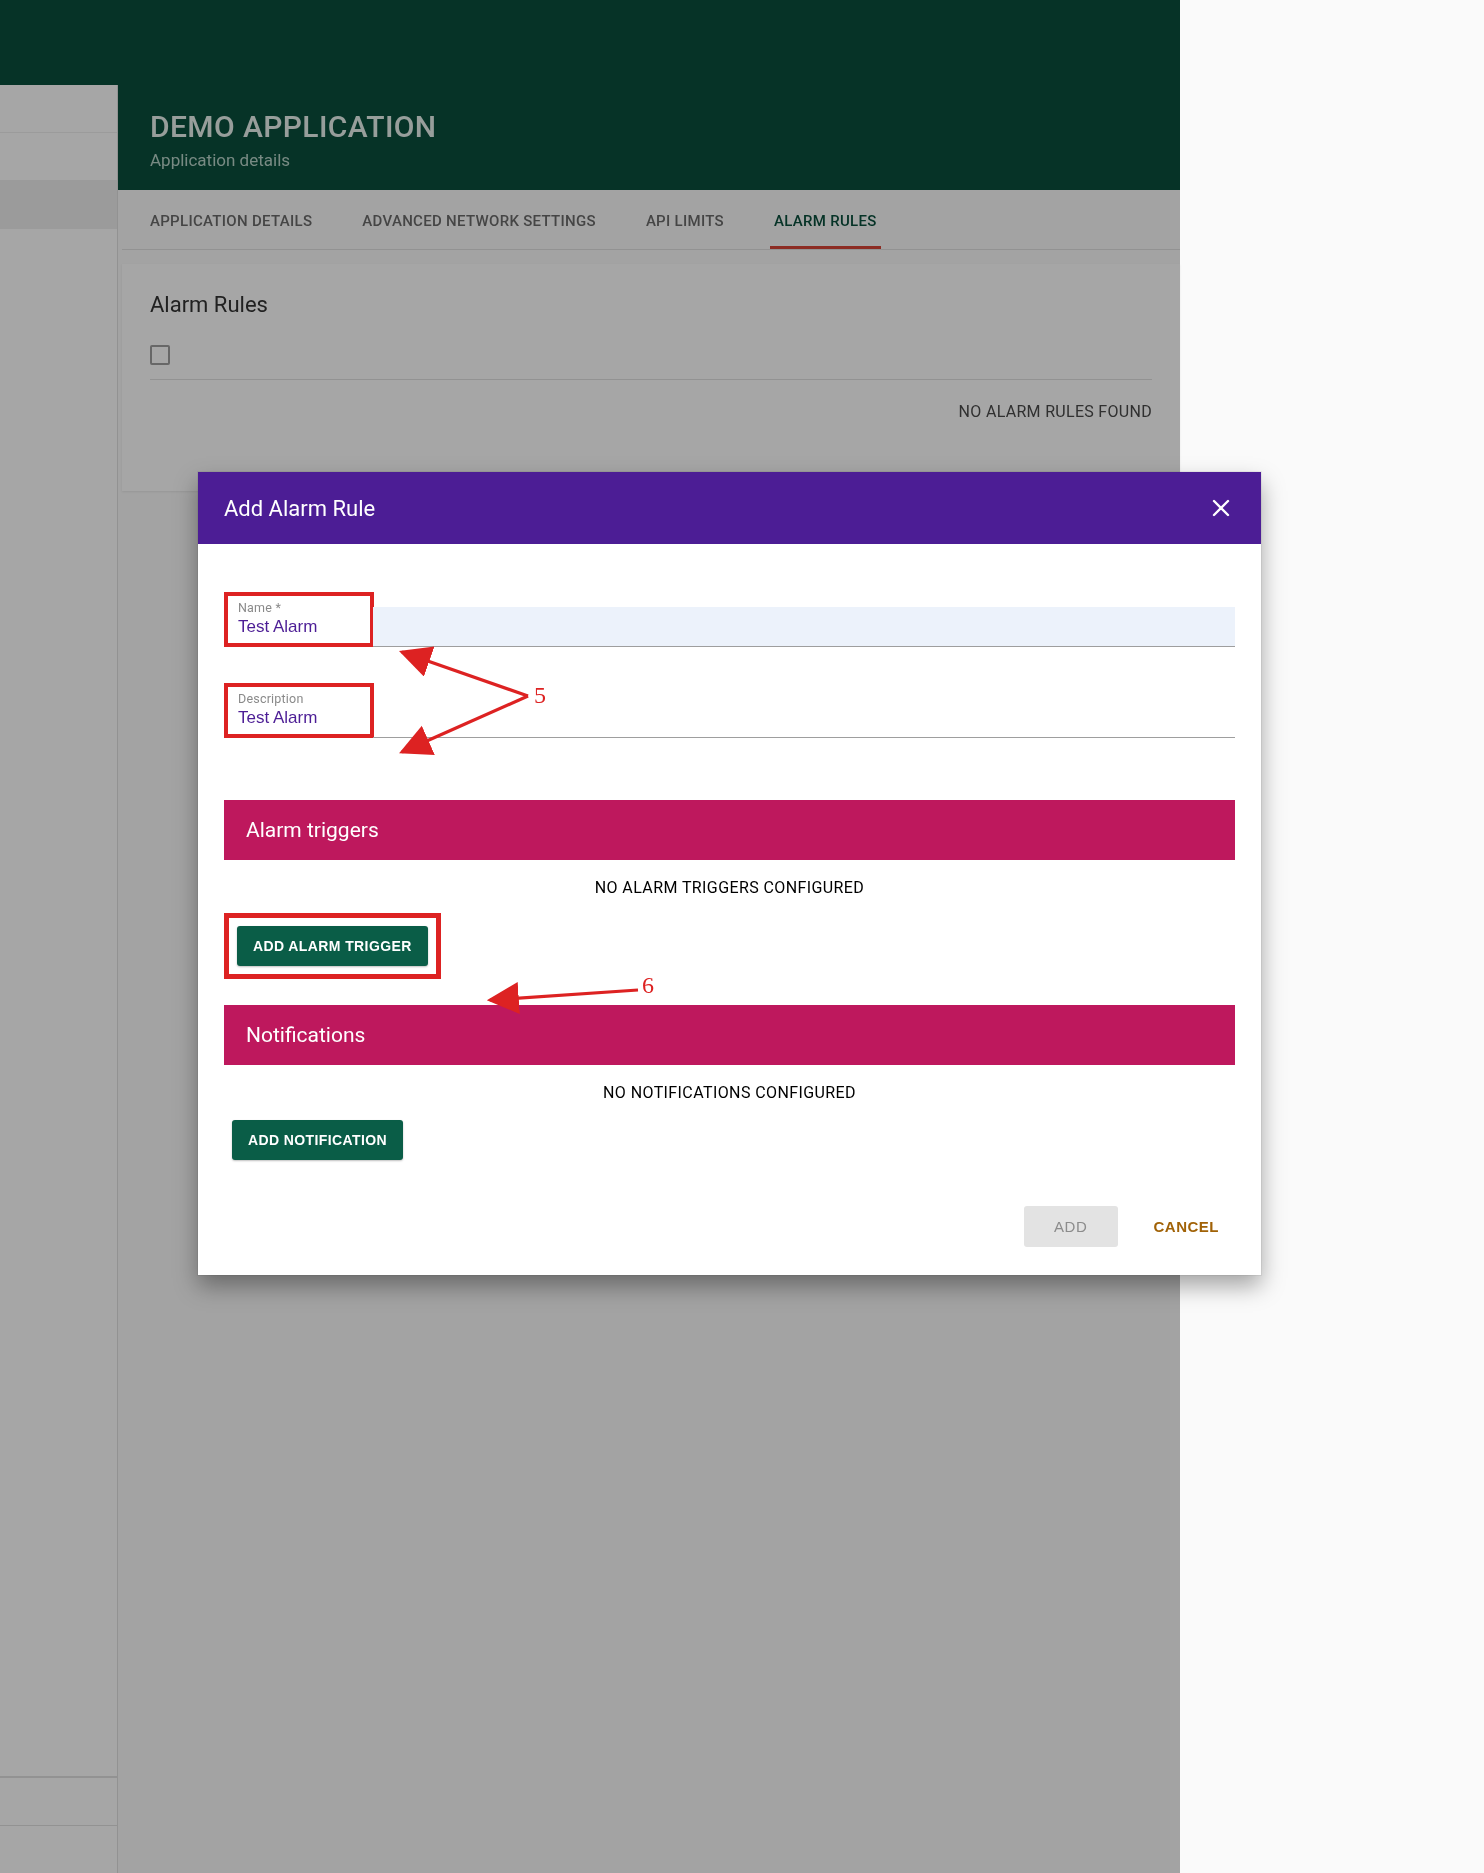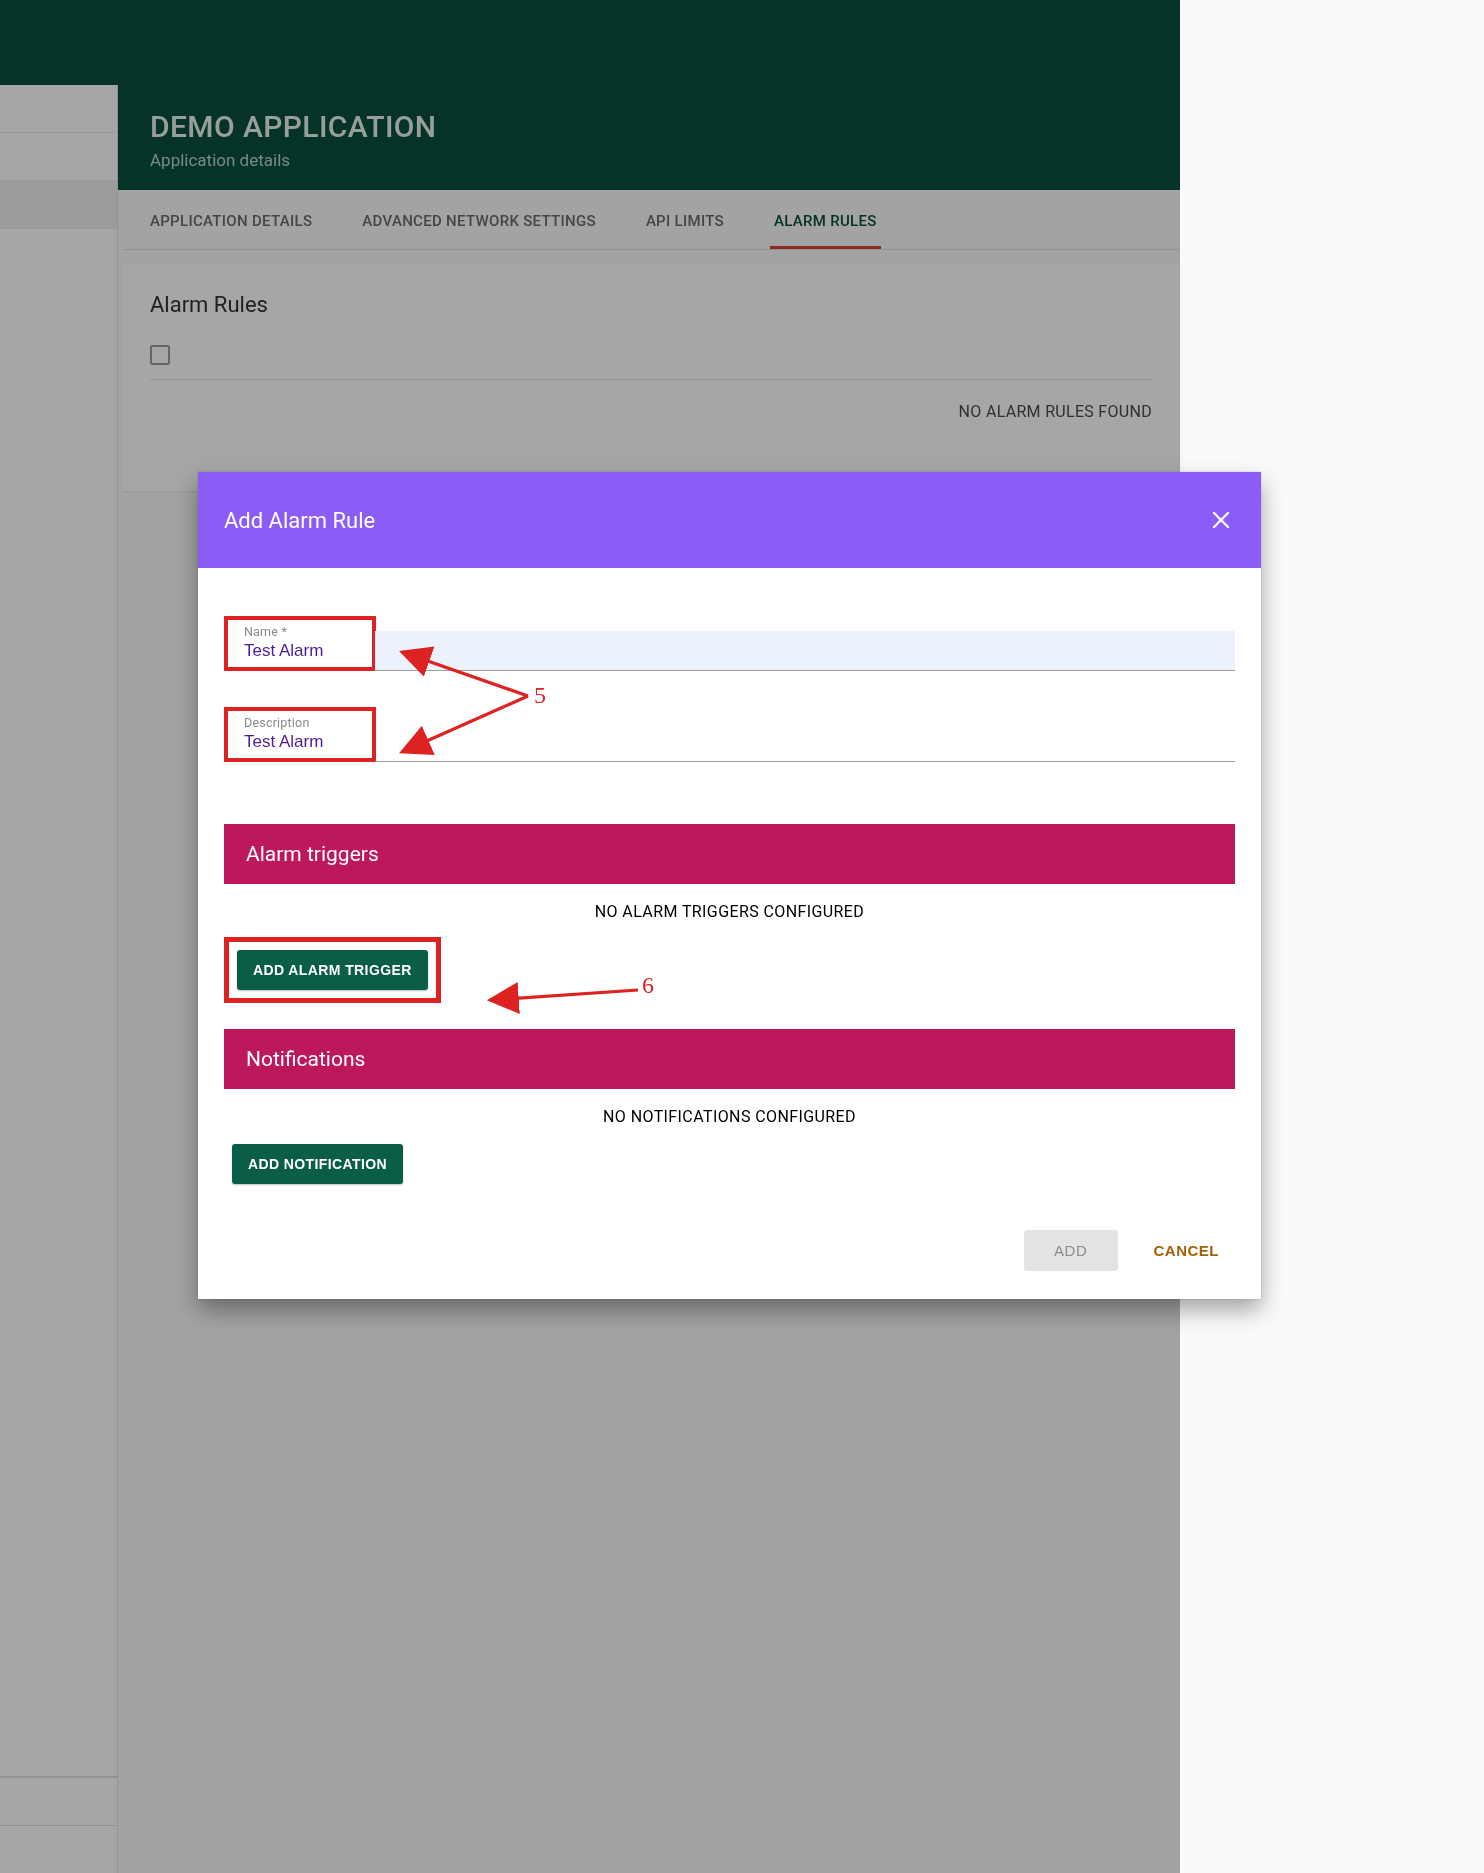--- a/index.html
+++ b/index.html
@@ -163,12 +163,12 @@
     z-index: 100;
   }
   .modal-head {
-    background: #8b5cf6;
+    background: #4c1d95;
     color: #fff;
     display: flex;
     align-items: center;
     justify-content: space-between;
-    padding: 34px 26px;
+    padding: 22px 26px;
   }
   .modal-title { font-size: 22px; font-weight: 400; }
   .close-x {

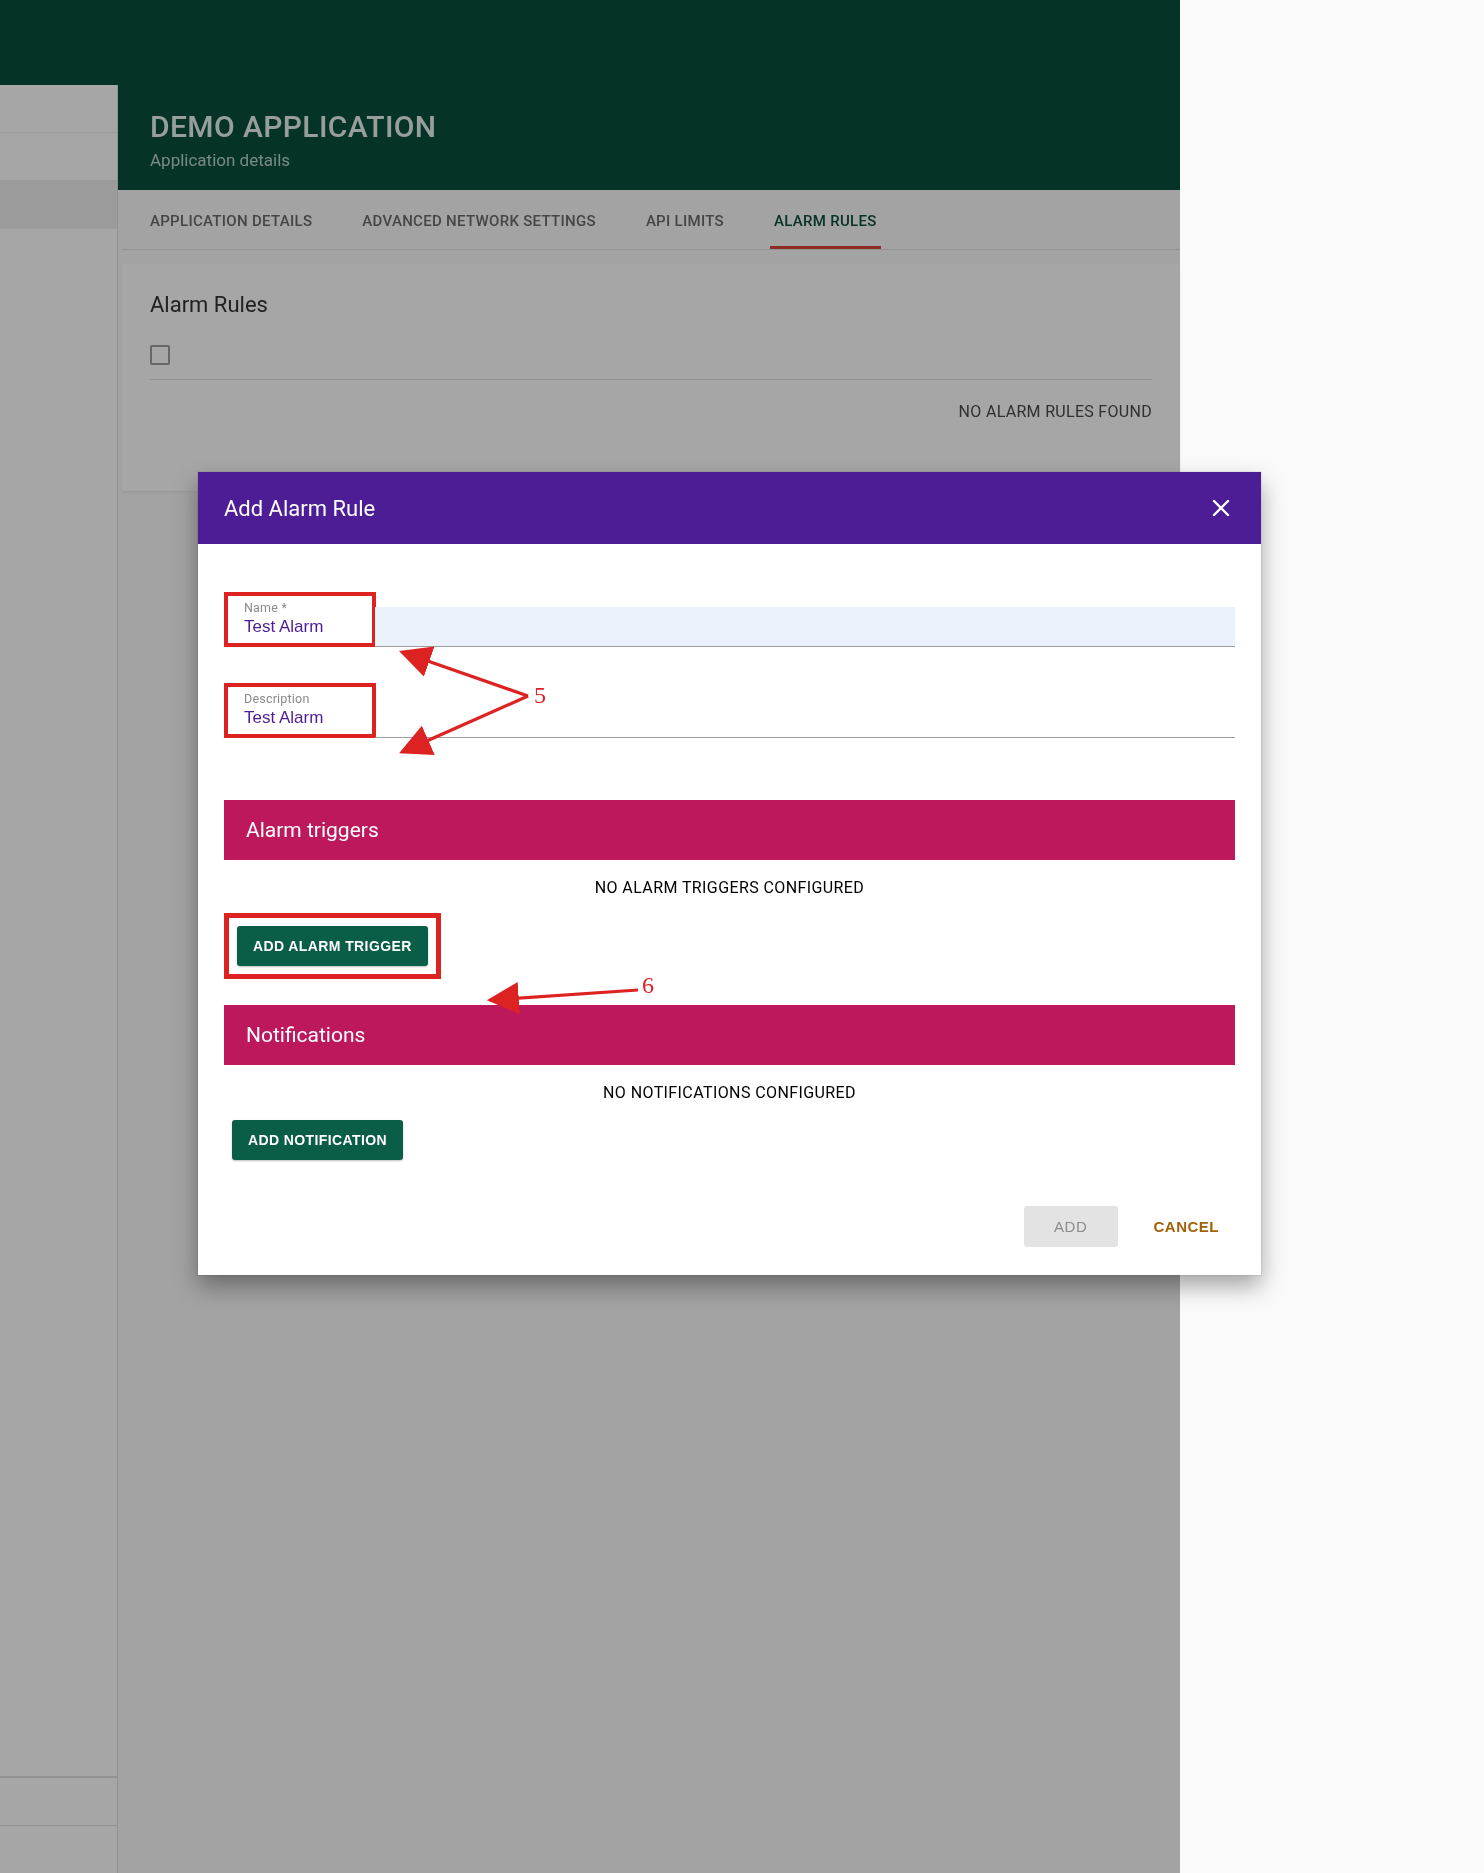--- a/index.html
+++ b/index.html
@@ -186,7 +186,7 @@
     display: inline-block;
     min-width: 150px;
     border: 4px solid #d22;
-    padding: 4px 8px 6px 16px;
+    padding: 4px 8px 6px 10px;
   }
   .field-label {
     font-size: 12.5px;

